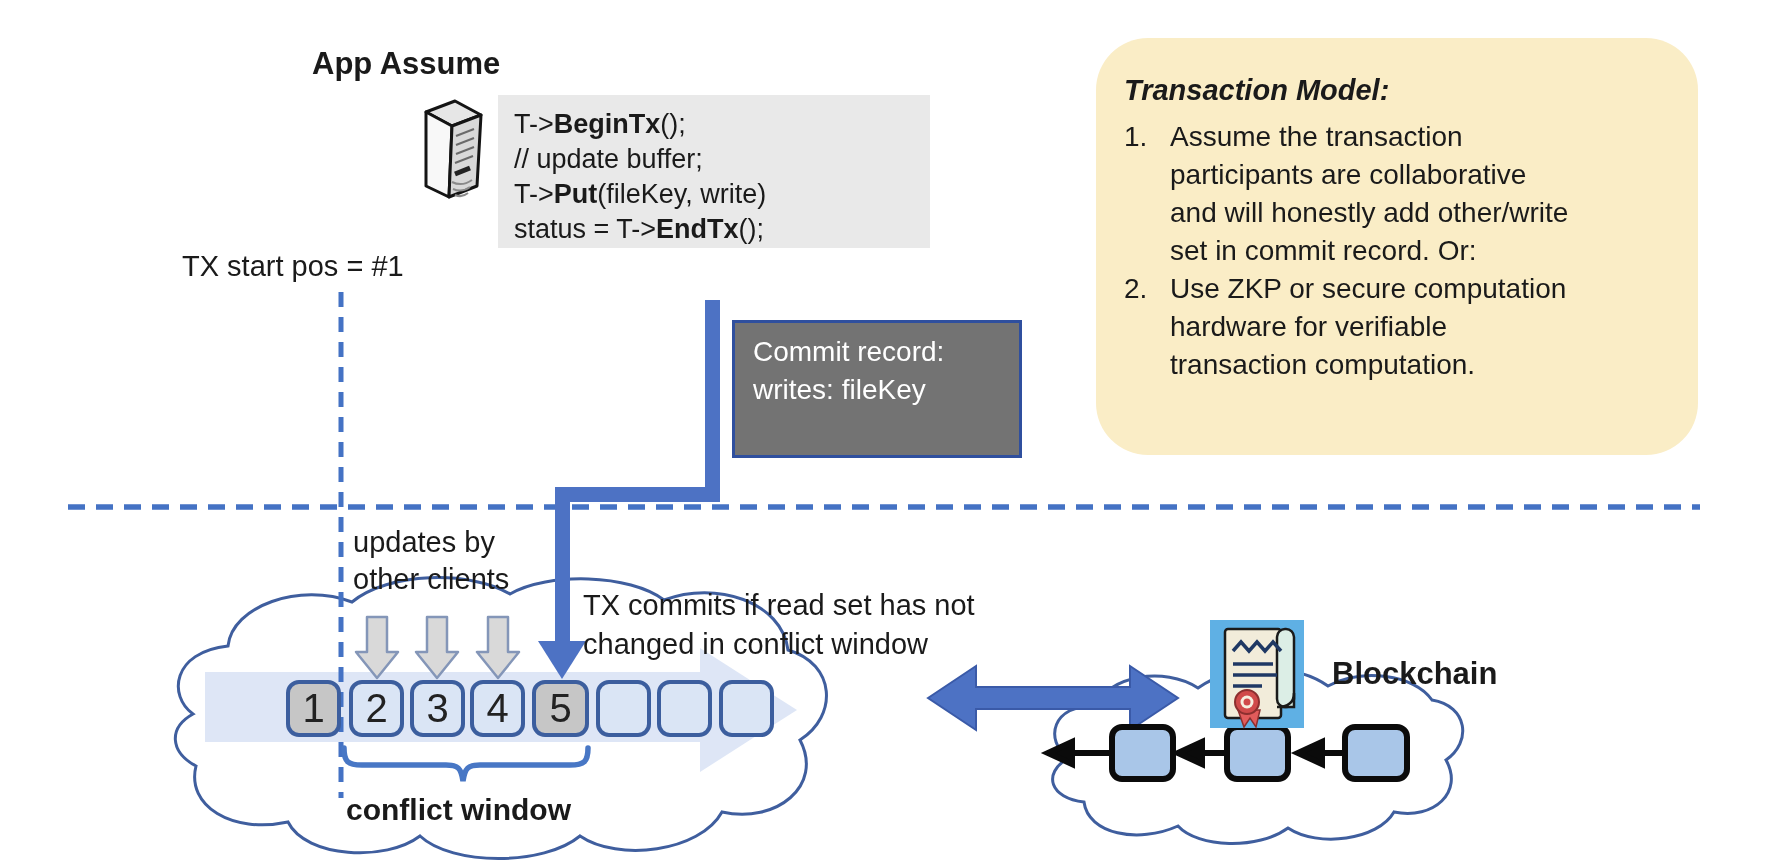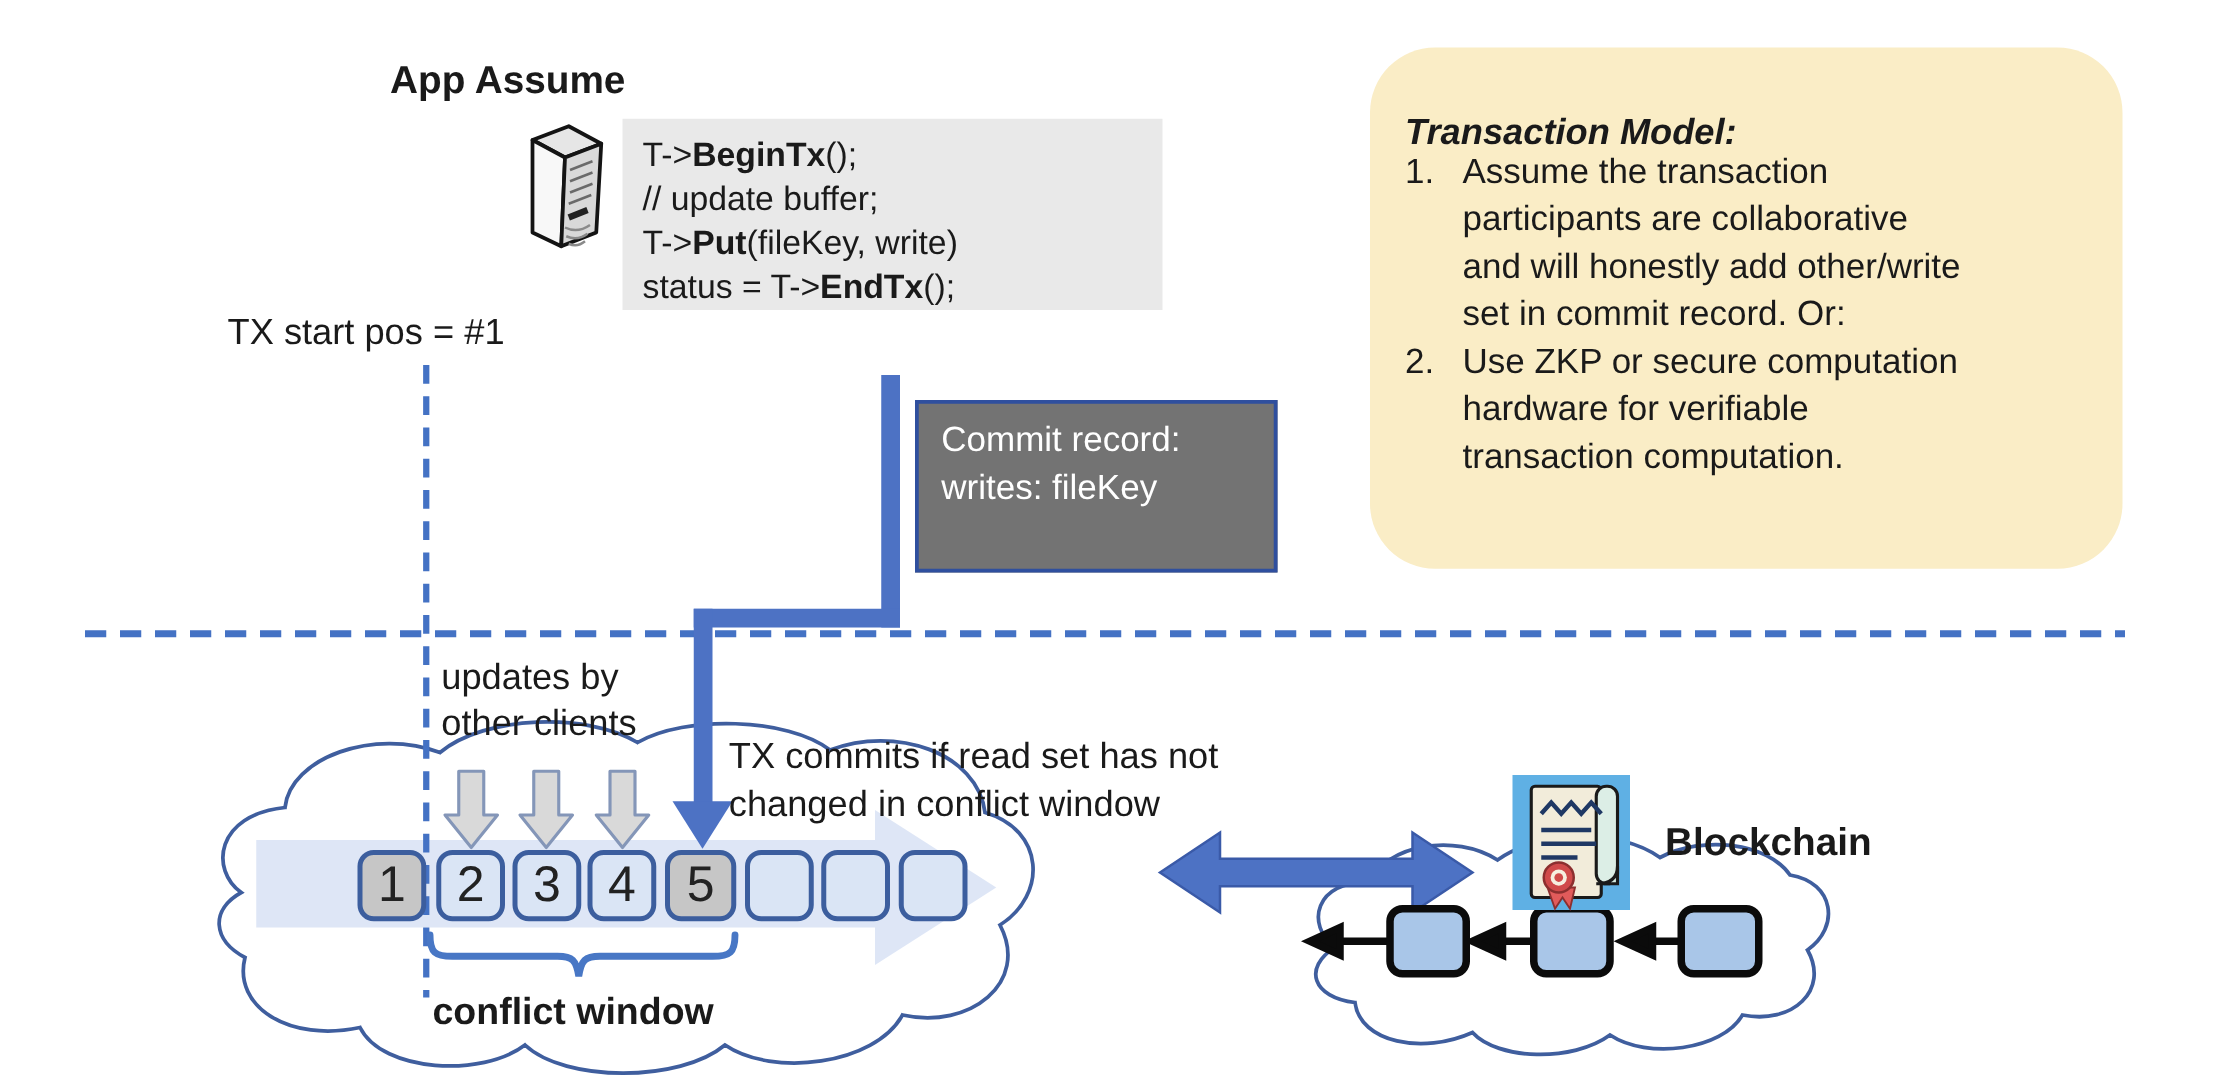--- a/index.html
+++ b/index.html
@@ -16,7 +16,7 @@
           line-height:38px;padding:10px 0 0 18px;}
   .ypanel{position:absolute;left:1096px;top:38px;width:602px;height:417px;background:#FAEDC6;
           border-radius:52px;}
-  .ytitle{position:absolute;left:28px;top:36px;font-size:29px;font-weight:bold;font-style:italic;margin-top:16px;}
+  .ytitle{position:absolute;left:28px;top:36px;font-size:29px;font-weight:bold;font-style:italic;}
   .yitem{position:absolute;left:28px;display:flex;font-size:28px;line-height:38px;}
   .yitem .num{width:46px;flex:0 0 46px;}
   .yitem .itxt{white-space:pre-line;}

